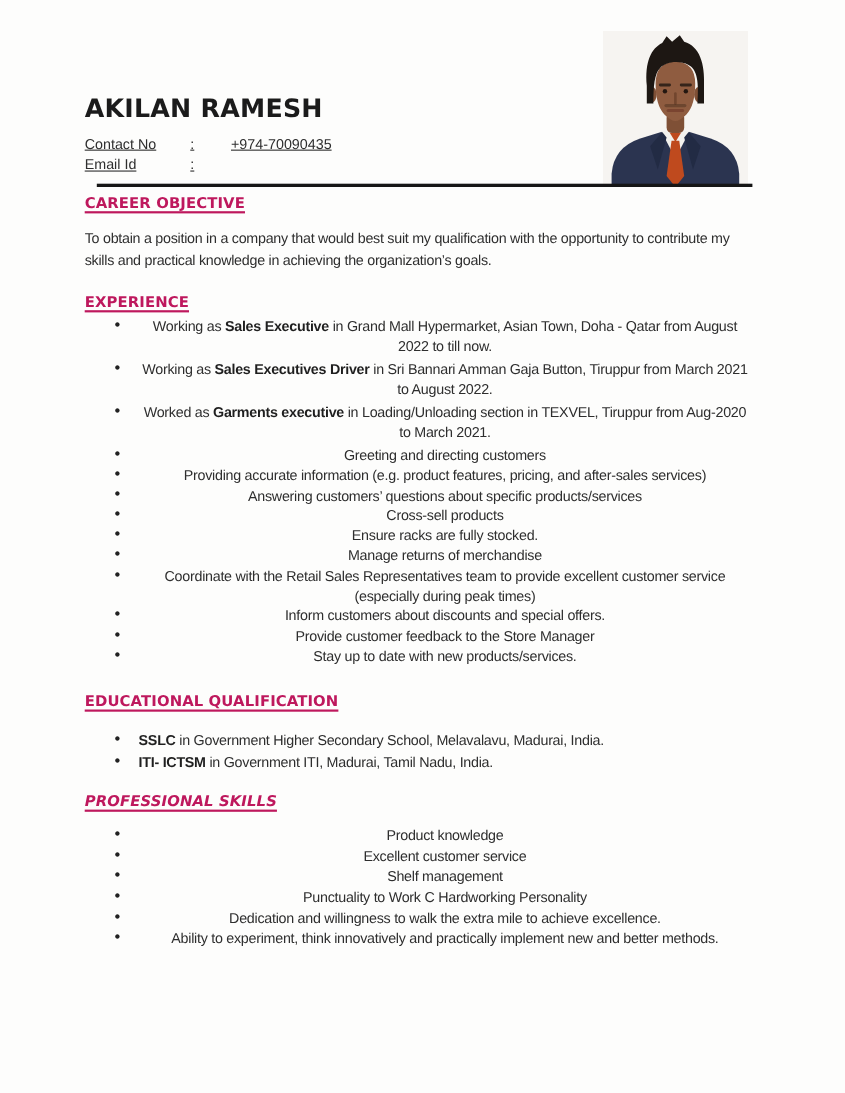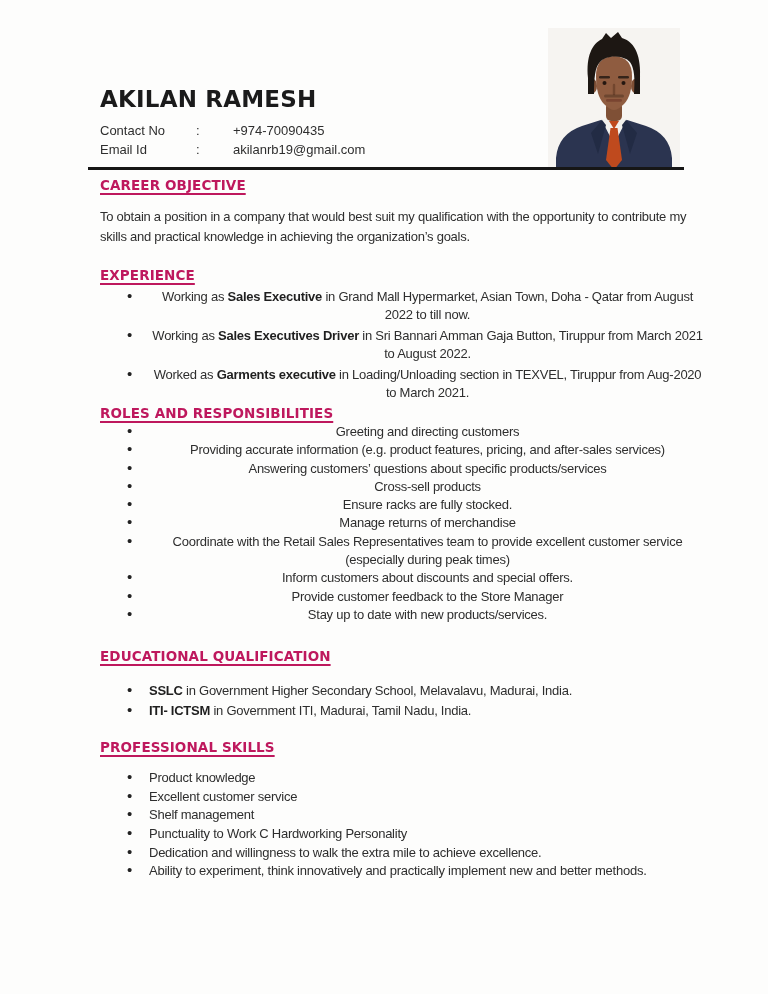--- a/index.html
+++ b/index.html
@@ -9,7 +9,7 @@
     font-family:"Liberation Sans", sans-serif;
     color:#2e2e2e;
   }
-  .content { position:absolute; left:100px; top:0; width:606px; }
+  .content { position:absolute; left:77px; top:0; width:606px; }
 
   .name {
     margin:86px 0 0 0; font-family:"DejaVu Sans", sans-serif;

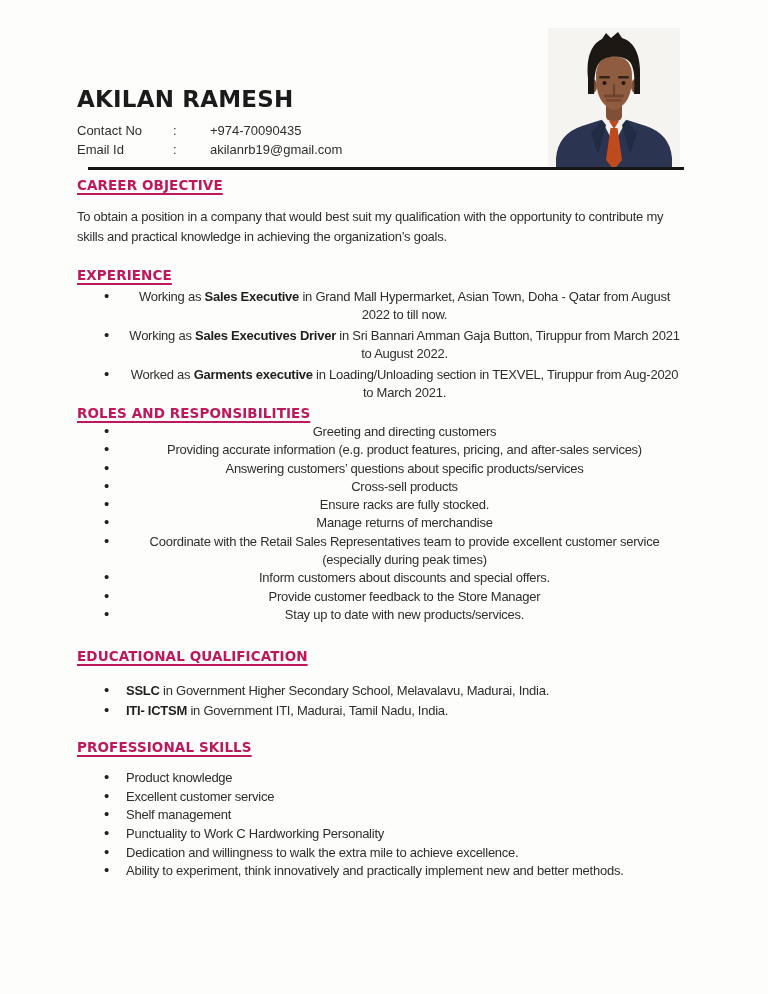--- a/index.html
+++ b/index.html
@@ -16,7 +16,7 @@
     font-size:23px; font-weight:700; letter-spacing:0.2px;
     color:#1b1b1b; line-height:26px;
   }
-  .contact { margin-top:10px; font-size:13px; }
+  .contact { margin-top:10px; font-size:13px;text-decoration:underline; }
   .crow { display:flex; line-height:18.5px; }
   .clabel { width:96px; }
   .ccolon { width:37px; }

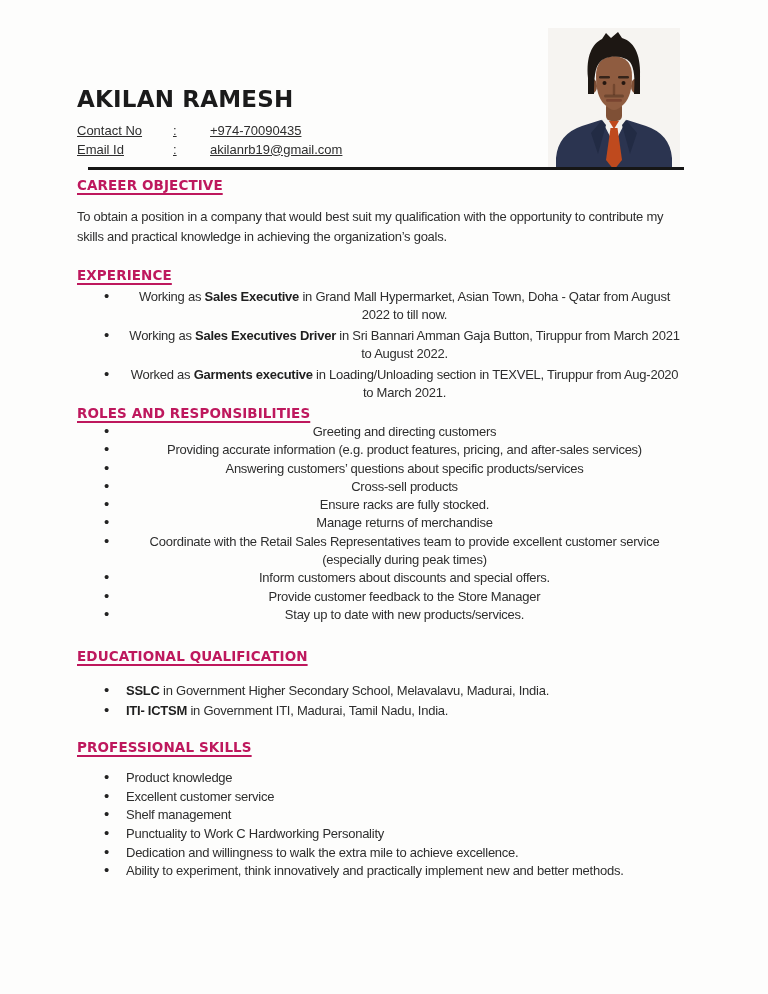--- a/index.html
+++ b/index.html
@@ -122,7 +122,6 @@
       <div class="crow">
         <span class="clabel">Email Id</span>
         <span class="ccolon">:</span>
-        <span class="cvalue">akilanrb19@gmail.com</span>
       </div>
     </div>
 

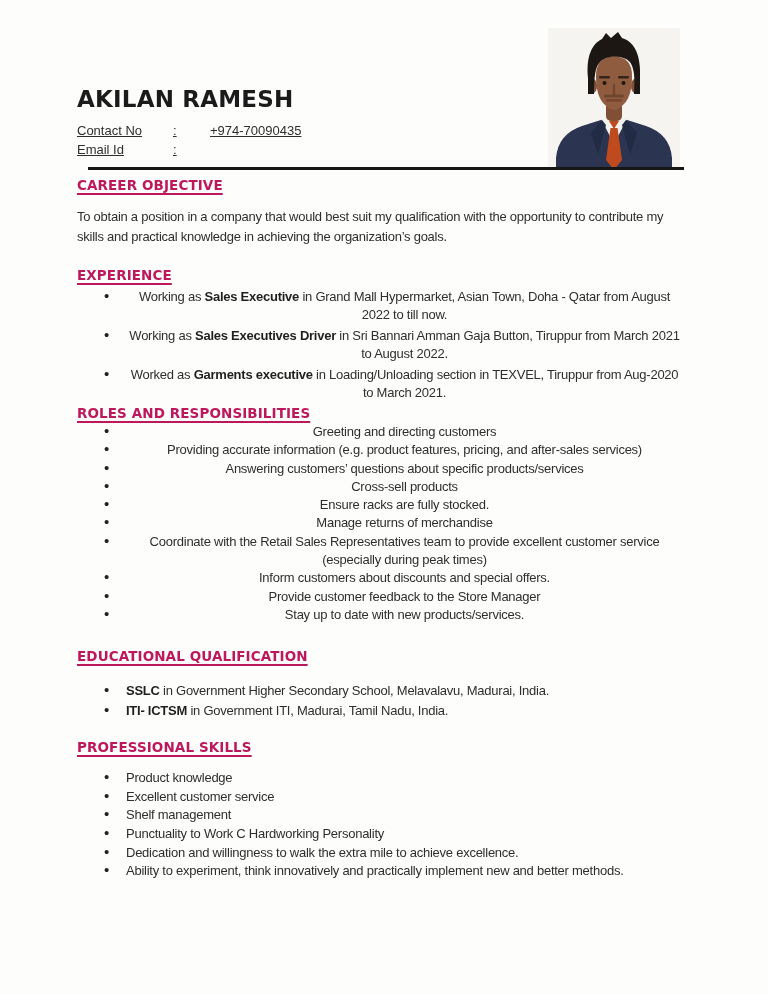--- a/index.html
+++ b/index.html
@@ -140,7 +140,6 @@
     </section>
 
     <section class="sec-roles">
-      <h2>ROLES AND RESPONSIBILITIES</h2>
       <ul class="roles-list">
         <li>Greeting and directing customers</li>
         <li>Providing accurate information (e.g. product features, pricing, and after-sales services)</li>

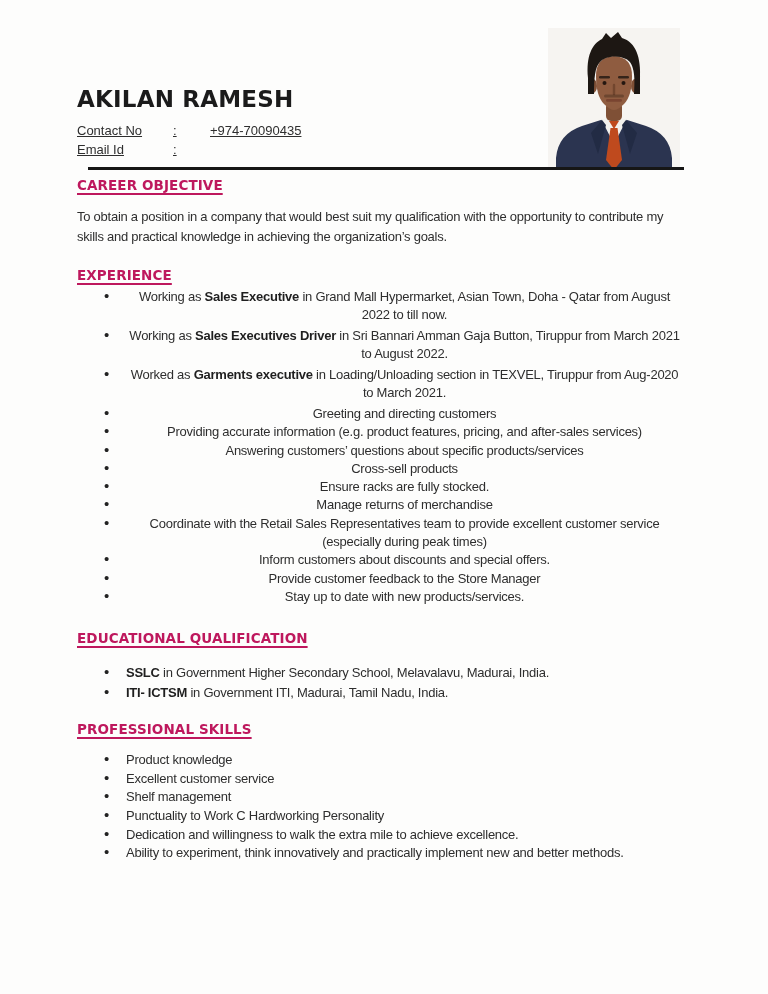--- a/index.html
+++ b/index.html
@@ -62,7 +62,7 @@
   .edu-list { margin-top:17px; }
   .edu-list li { line-height:19.5px; }
 
-  .sec-skills h2 { margin-top:19px; }
+  .sec-skills h2 { margin-top:19px;font-style:italic; }
   .skills-list { margin-top:14px; }
   .skills-list li { line-height:18.6px; }
 </style>

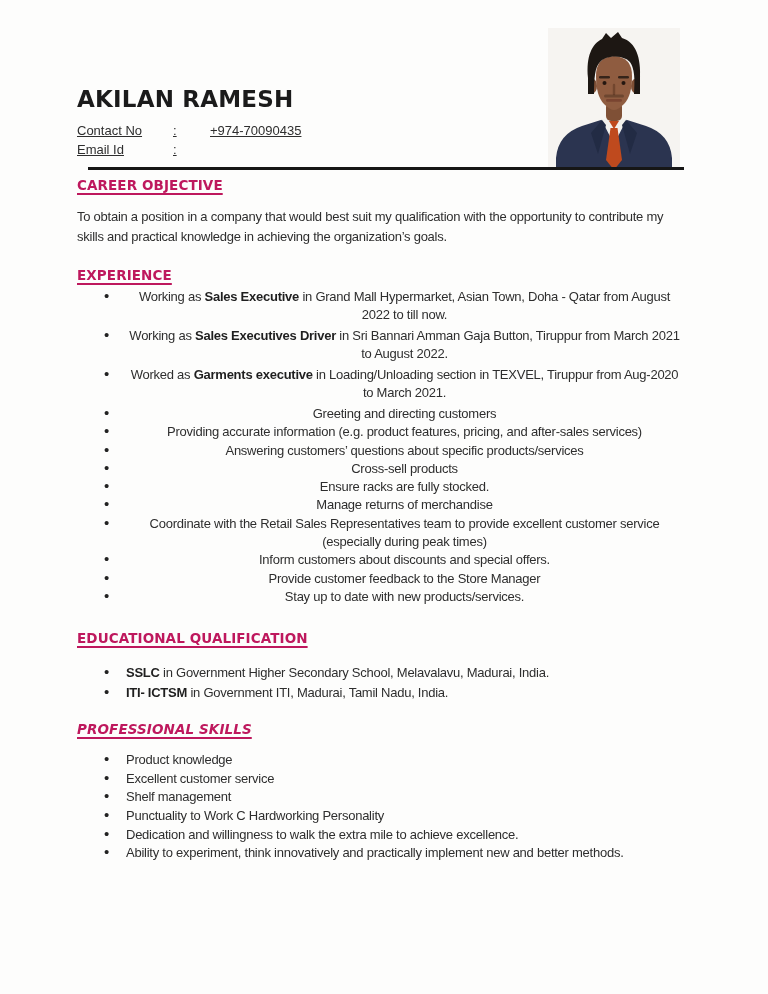--- a/index.html
+++ b/index.html
@@ -64,7 +64,7 @@
 
   .sec-skills h2 { margin-top:19px;font-style:italic; }
   .skills-list { margin-top:14px; }
-  .skills-list li { line-height:18.6px; }
+  .skills-list li { line-height:18.6px;text-align:center; }
 </style>
 </head>
 <body>

